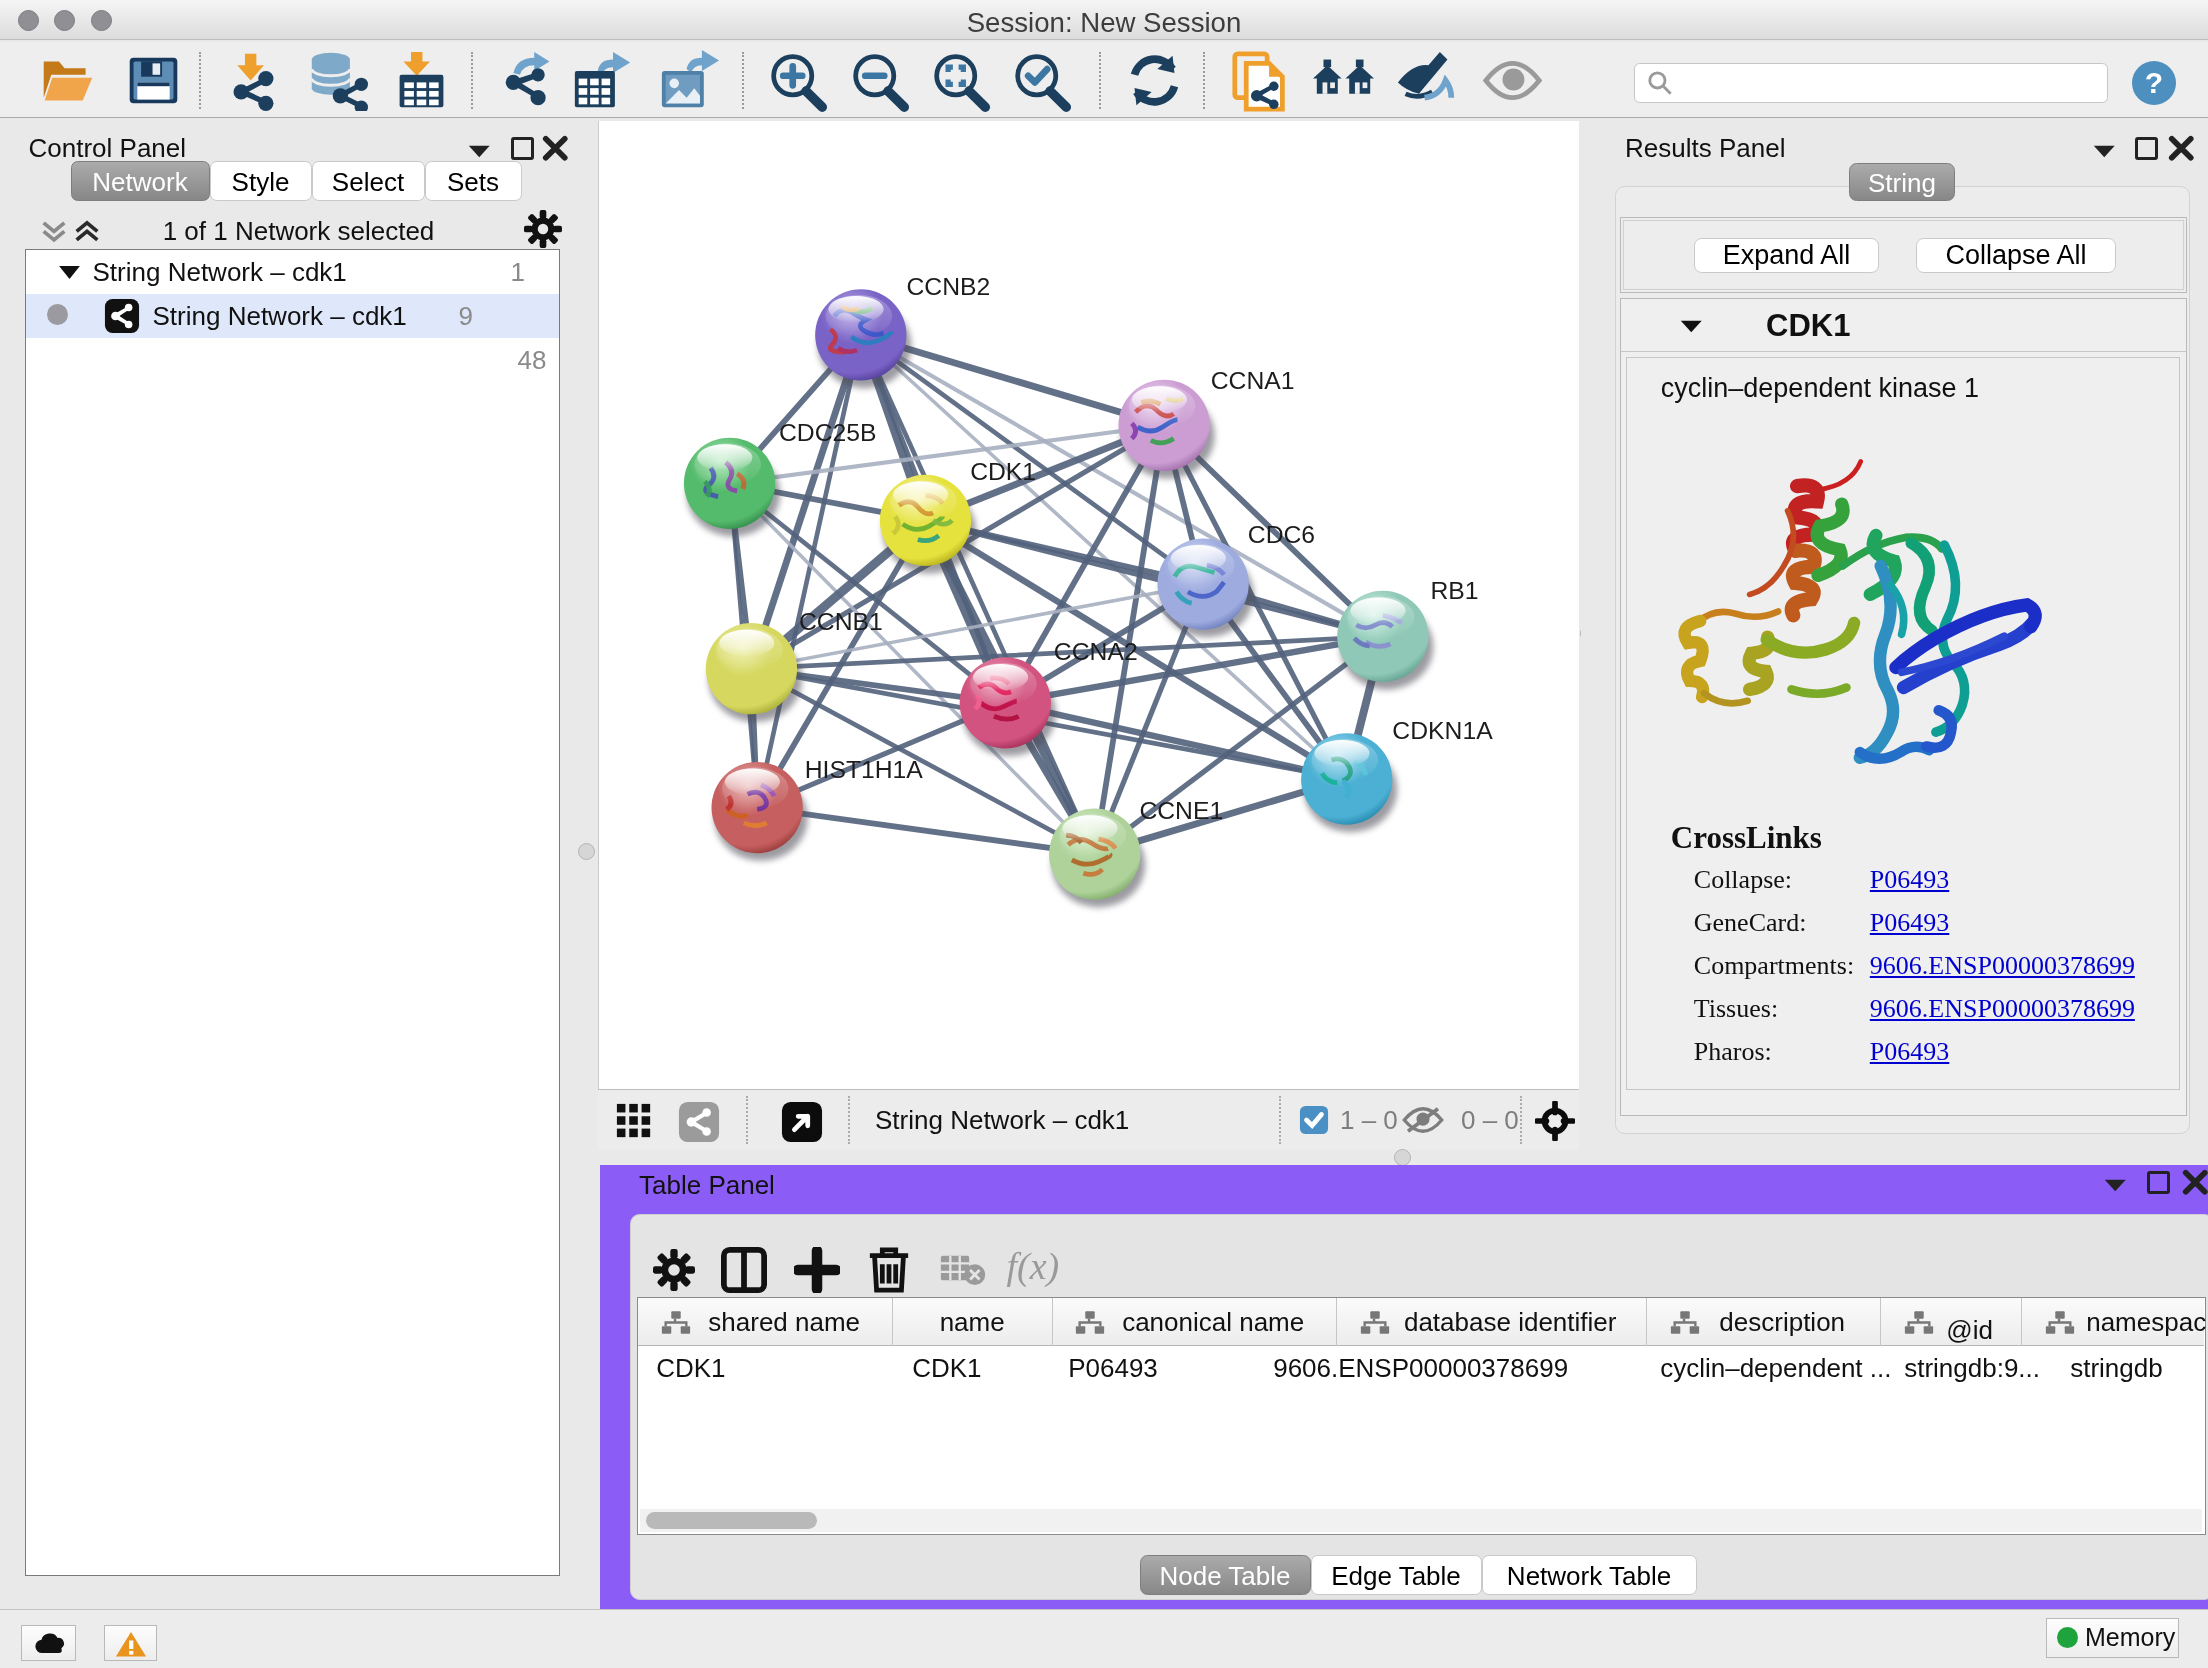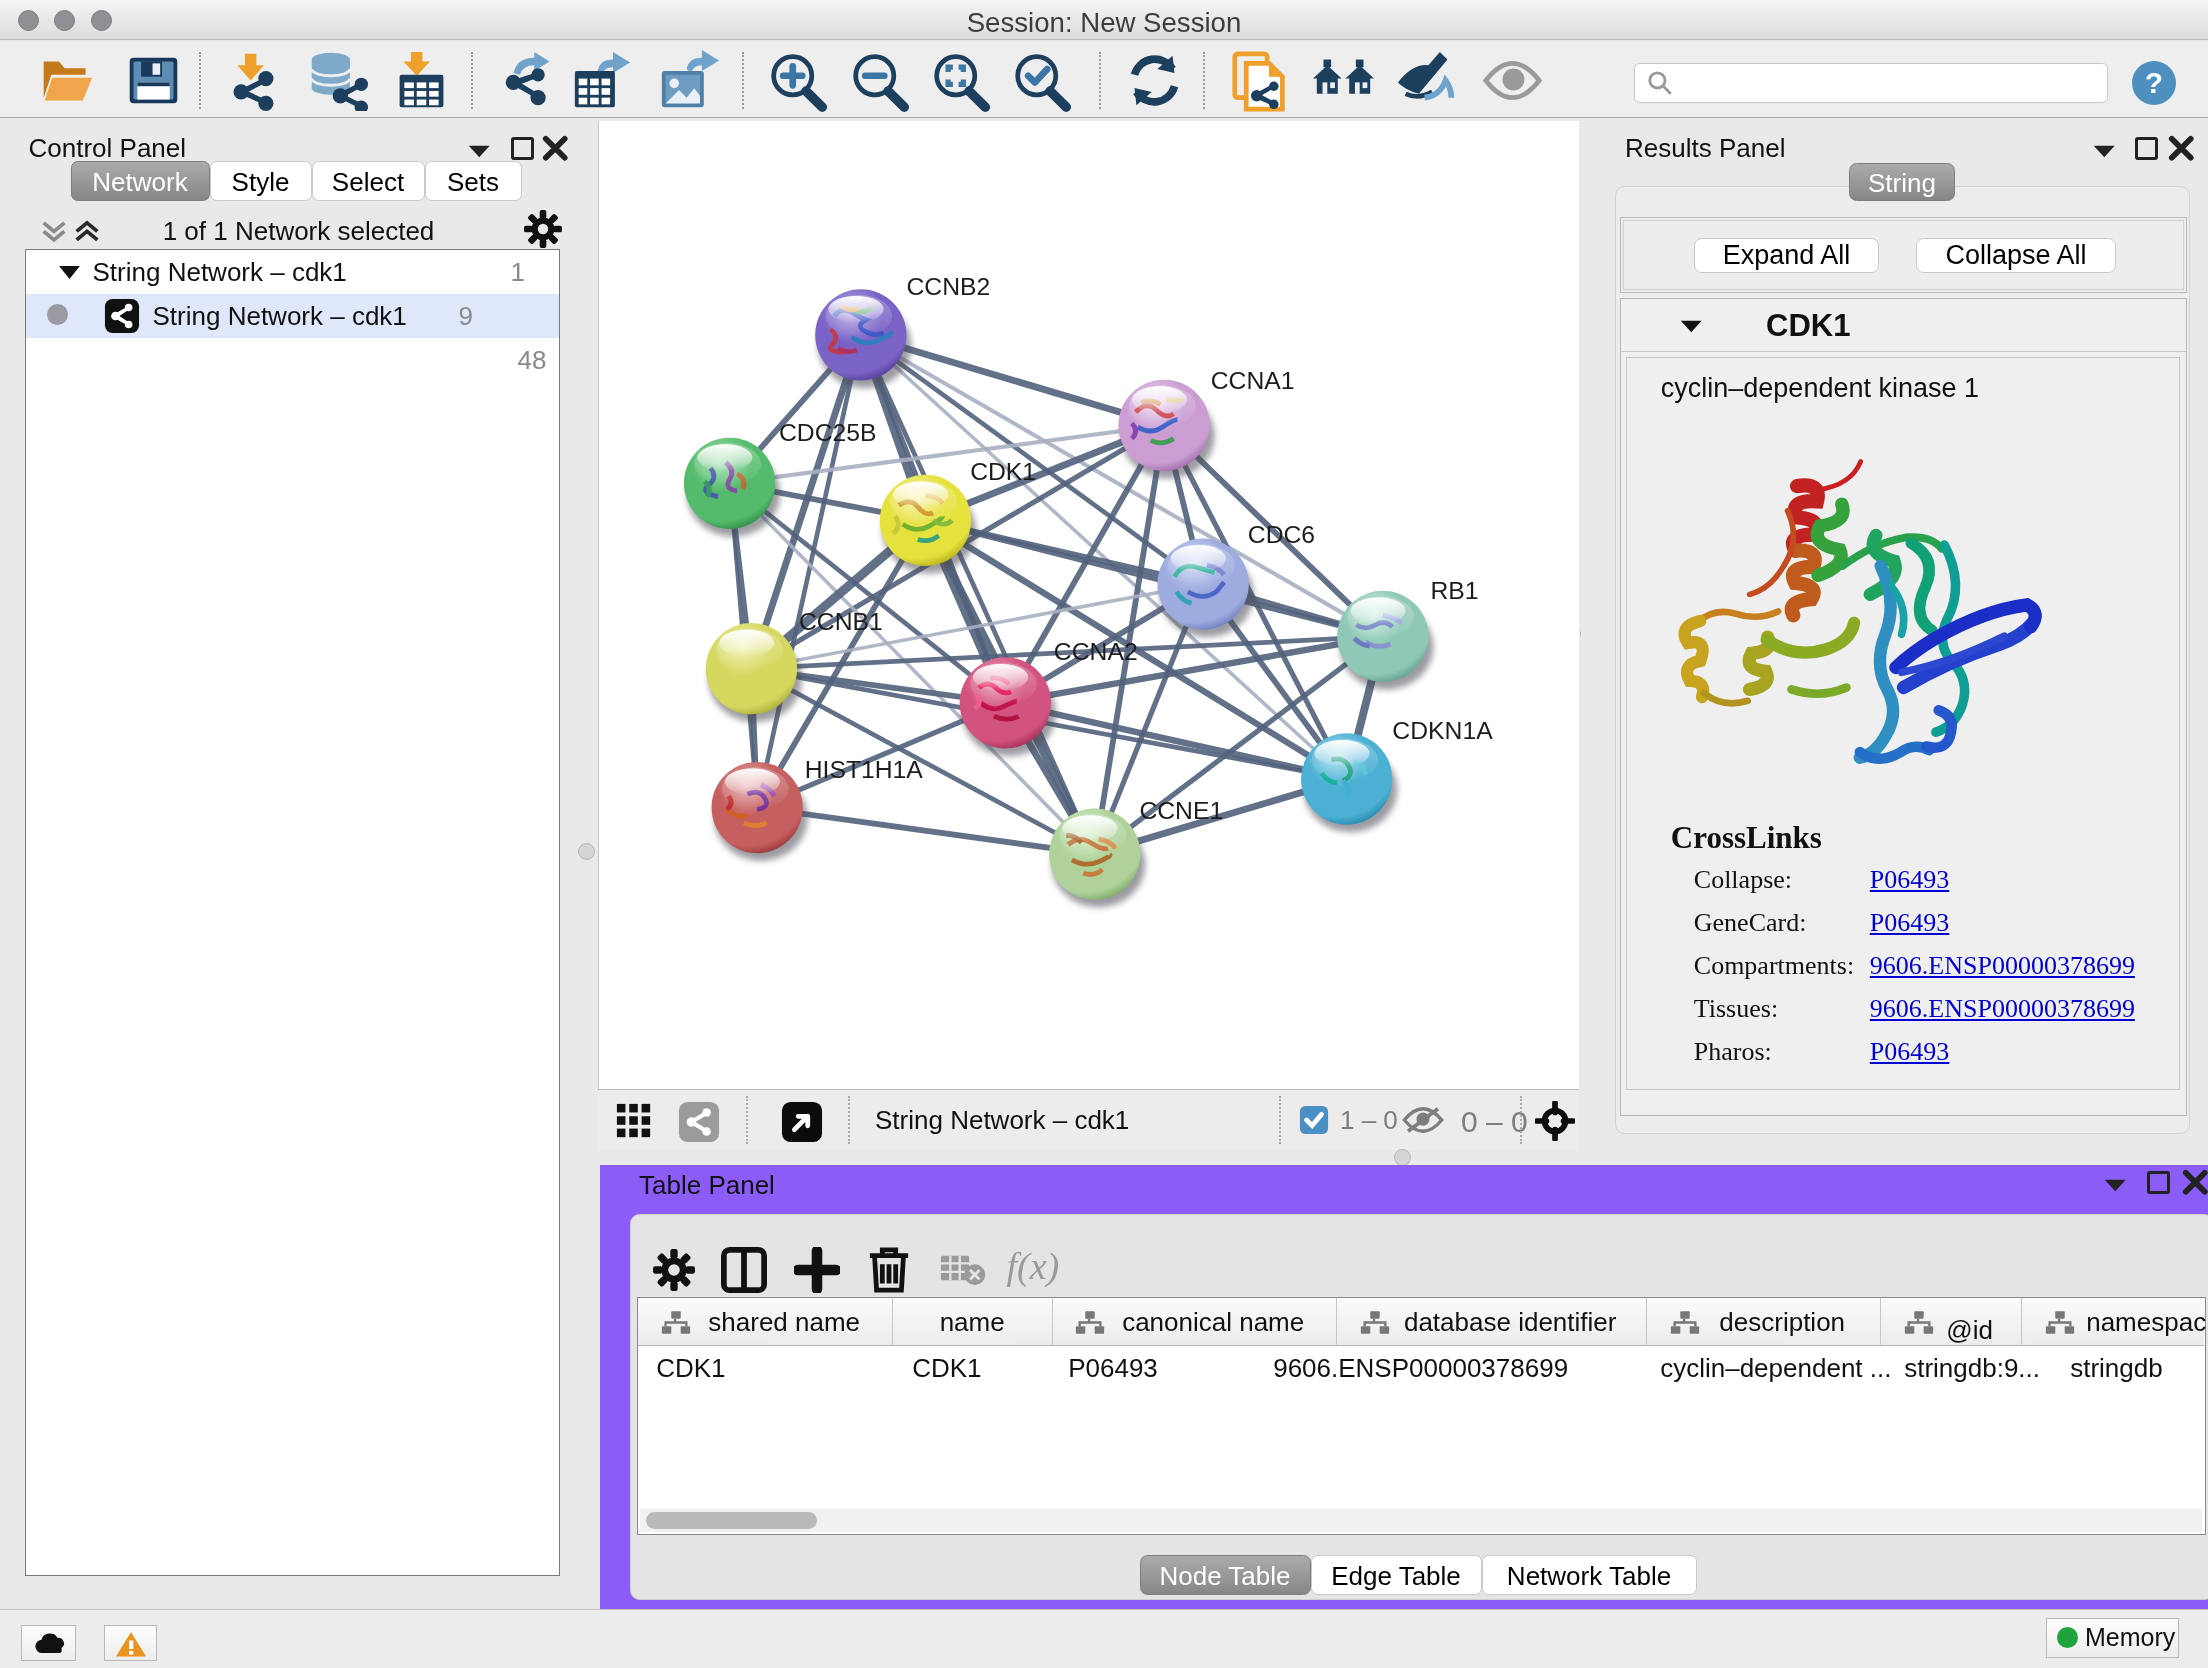--- a/index.html
+++ b/index.html
@@ -805,7 +805,7 @@
       <circle cx="22" cy="15" r="7" fill="#7d7d7d"></circle>
       <path d="M6 28 L38 4" stroke="#7d7d7d" stroke-width="4"></path>
     </svg>
-  <div class="abs" style="left:863px;top:15px;font-size:30px;color:#7d7d7d;">0 – 0</div>
+  <div class="abs" style="left:863px;top:15px;font-size:26px;color:#7d7d7d;">0 – 0</div>
   <div class="sep" style="left:922px;top:5.7px;height:48px;border-left:2.4px dotted #aaa;"></div>
   <svg class="abs" style="left:937px;top:11.4px;" width="40" height="40" viewBox="0 0 42 42">
       <g stroke="#0c0c0c" fill="none">

